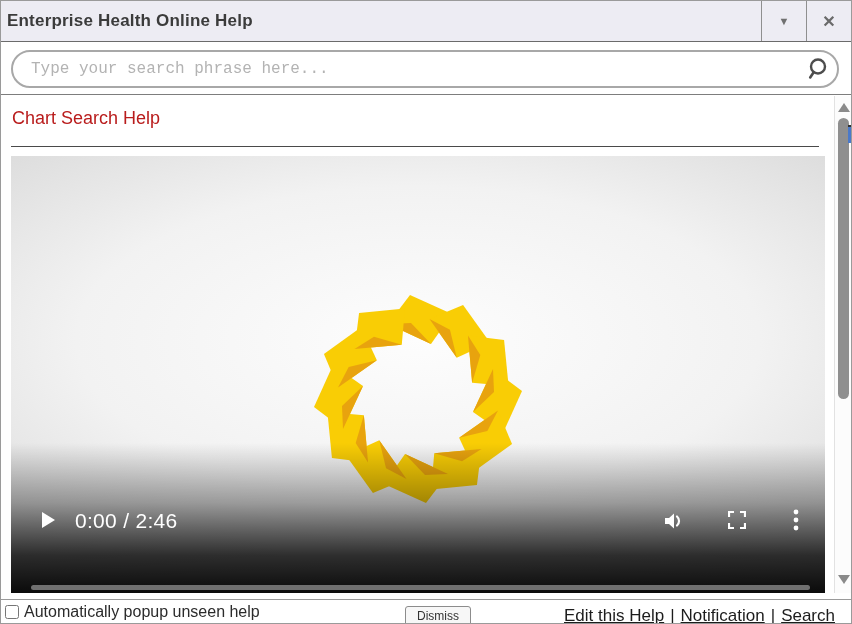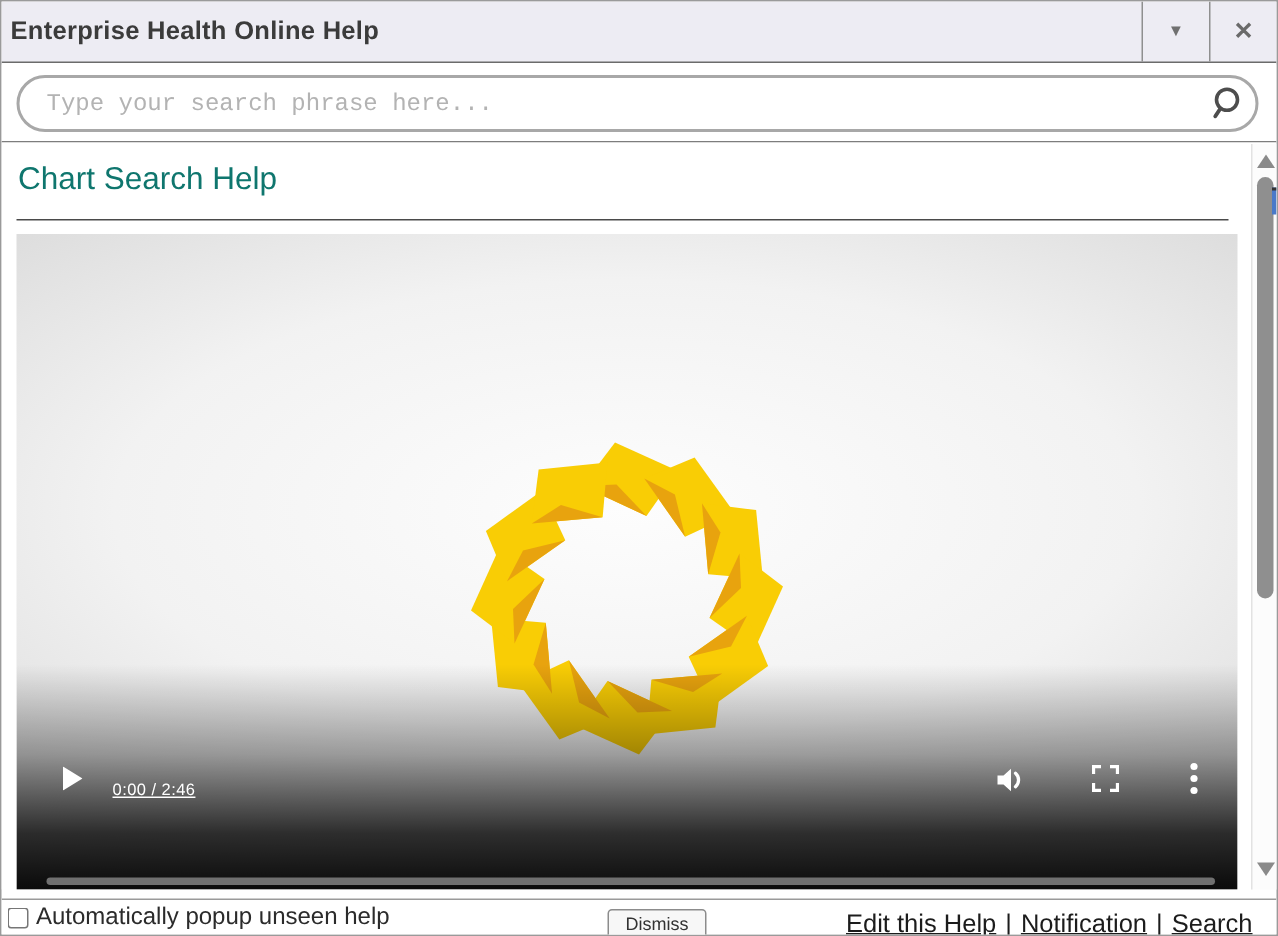--- a/index.html
+++ b/index.html
@@ -52,7 +52,7 @@
   }
   .page-heading {
     position:absolute; top:13px; left:11px;
-    font-size:21px; color:#0f766e;
+    font-size:18px; color:#b91c1c;
   }
   .heading-rule {
     position:absolute; top:51px; left:10px; width:808px;

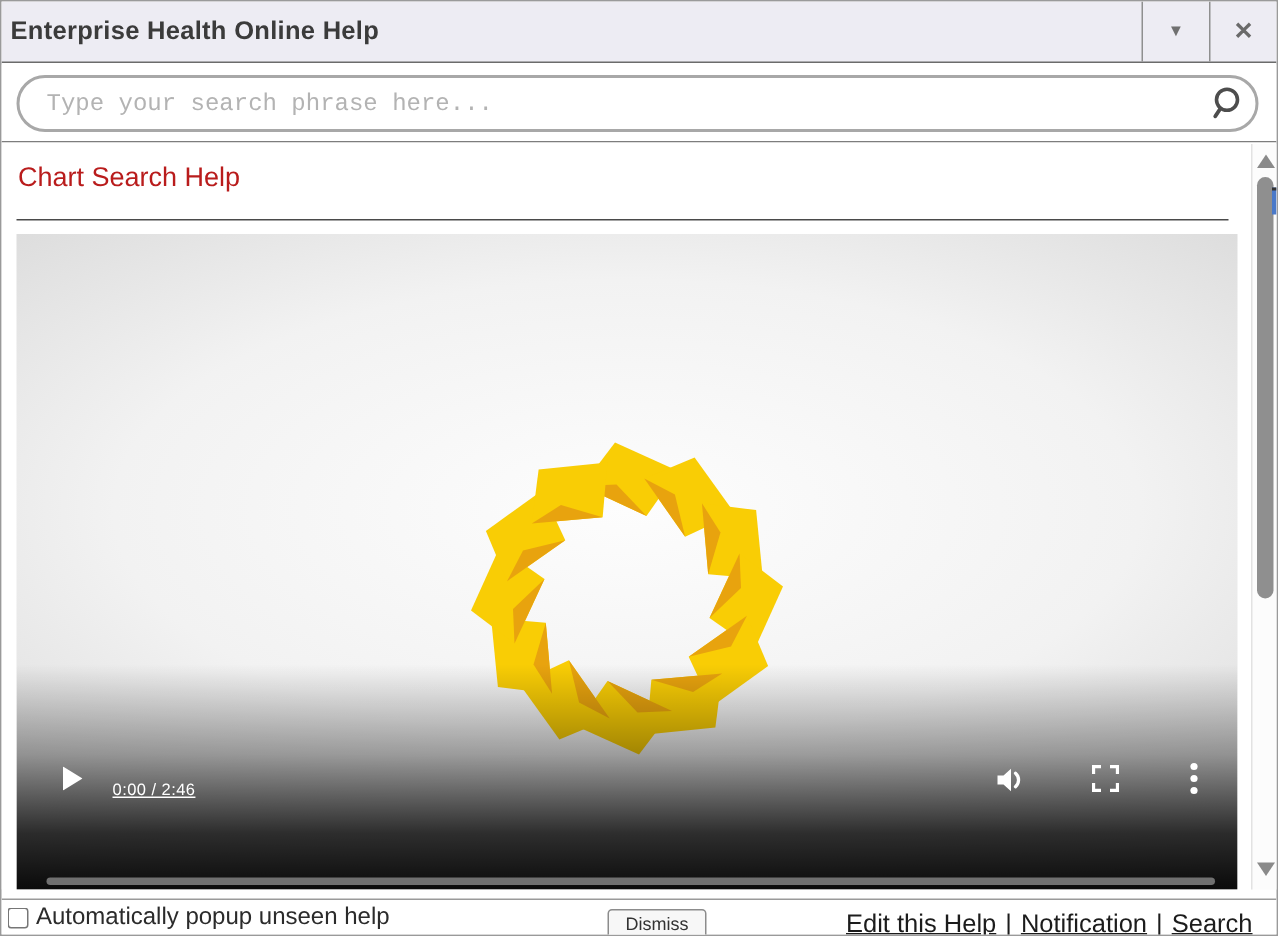--- a/index.html
+++ b/index.html
@@ -97,7 +97,7 @@
   .vc-play { position:absolute; left:30px; bottom:61px; cursor:pointer; }
   .vc-time {
     position:absolute; left:64px; bottom:60px;
-    color:#fff; font-size:11px; letter-spacing:.3px;text-decoration:underline;
+    color:#fff; font-size:21px; letter-spacing:.3px;
   }
   .vc-volume { position:absolute; right:140px; bottom:59px; cursor:pointer; }
   .vc-full { position:absolute; right:79px; bottom:60px; cursor:pointer; }

